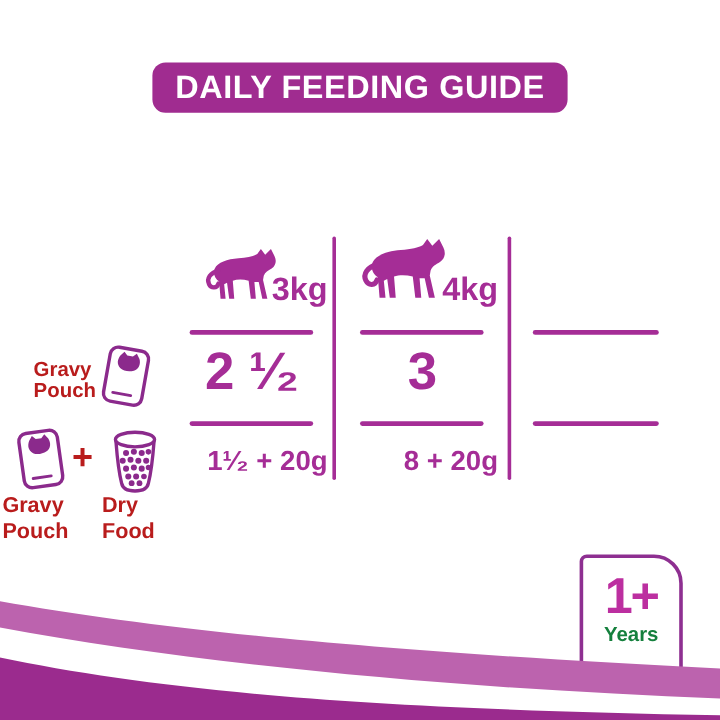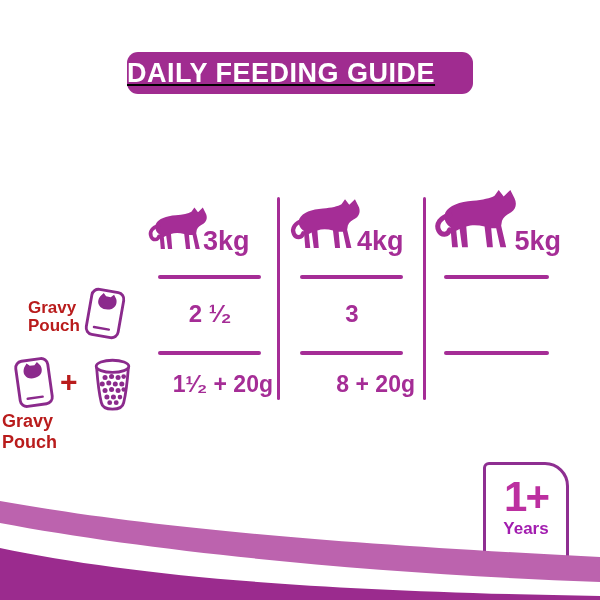--- a/index.html
+++ b/index.html
@@ -13,7 +13,7 @@
   .banner {
     position:absolute; left:127px; top:52px; width:346px; height:42px;
     background:#A02C90; border-radius:11px;
-    display:flex; align-items:center; justify-content:flex-start;text-decoration:underline;
+    display:flex; align-items:center; justify-content:center;
   }
   .banner-title {
     color:#ffffff; font-weight:bold; font-size:27px; letter-spacing:0.5px;

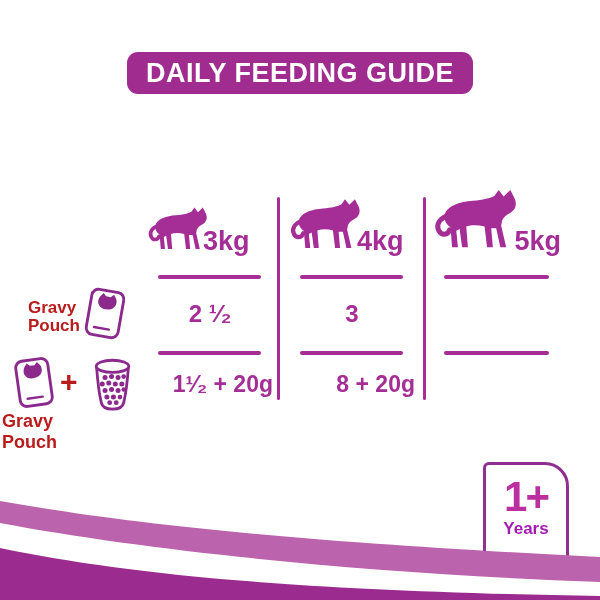--- a/index.html
+++ b/index.html
@@ -31,7 +31,7 @@
 
   .catrow {
     position:absolute; left:0; top:0; width:100%; height:67px;
-    display:flex; align-items:flex-end; justify-content:flex-start;
+    display:flex; align-items:flex-end; justify-content:flex-end;
   }
   .cat-svg { display:block; }
   .c1 .cat-svg { width:66px; height:47px; }

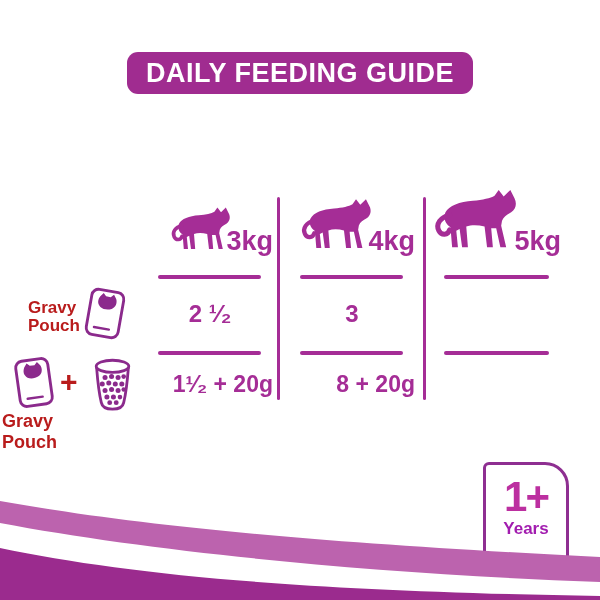--- a/index.html
+++ b/index.html
@@ -157,12 +157,6 @@
   </div>
 
   <div class="col col3 c3">
-    <div class="catrow">
-      <svg class="cat-svg">
-          <use href="#cat-shape"></use>
-        </svg>
-      <span class="kg">5kg</span>
-    </div>
     <div class="rule rule1"></div>
     <div class="rule rule2"></div>
   </div>

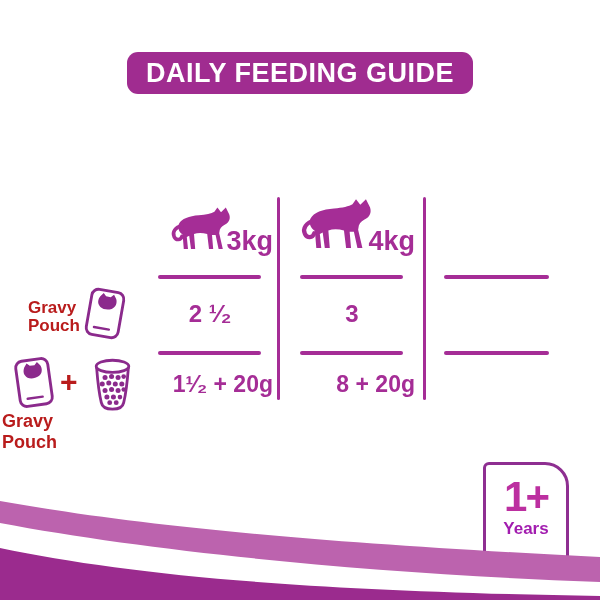--- a/index.html
+++ b/index.html
@@ -49,7 +49,7 @@
     position:absolute; left:0; width:100%; text-align:center;
     font-weight:bold; color:#A52D96; white-space:nowrap;
   }
-  .val1 { top:115px; font-size:24px; }
+  .val1 { top:100px; font-size:44px; }
   .val2 { top:186px; font-size:23px;text-align:right; }
 
   

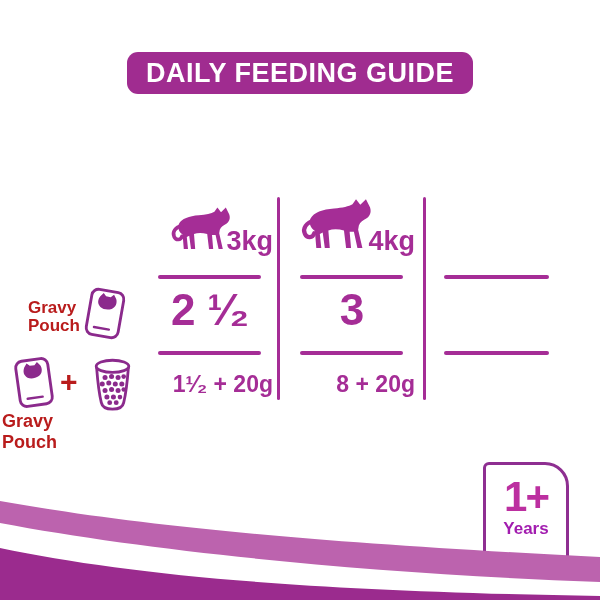--- a/index.html
+++ b/index.html
@@ -181,6 +181,10 @@
     <div>Gravy</div>
     <div>Pouch</div>
   </div>
+  <div class="legend-text lbl-dry">
+    <div>Dry</div>
+    <div>Food</div>
+  </div>
 
   <div class="badge">
     <div class="badge-age">1+</div>

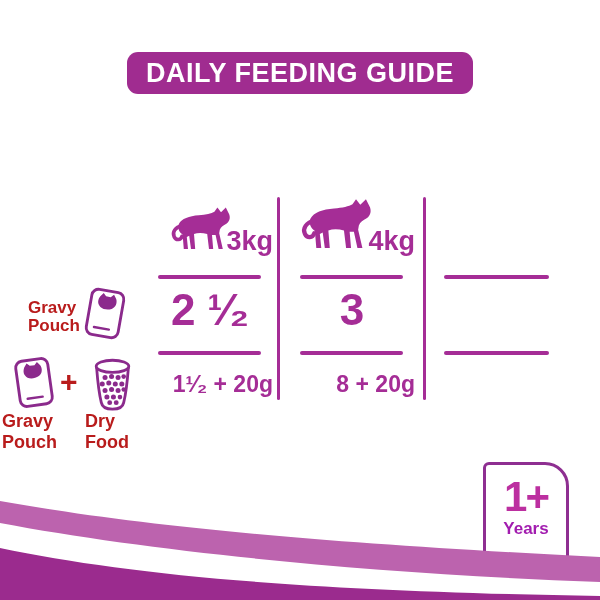--- a/index.html
+++ b/index.html
@@ -74,7 +74,7 @@
     text-align:center; z-index:3;
   }
   .badge-age  { font-weight:bold; font-size:42px; color:#BC2FA0; line-height:1; margin-top:11px; letter-spacing:-2px; }
-  .badge-unit { font-weight:bold; font-size:17px; color:#a21caf; margin-top:1px; }
+  .badge-unit { font-weight:bold; font-size:17px; color:#15803d; margin-top:1px; }
 
   
   .swoosh { position:absolute; left:0; top:480px; width:600px; height:120px; z-index:5; pointer-events:none; }

